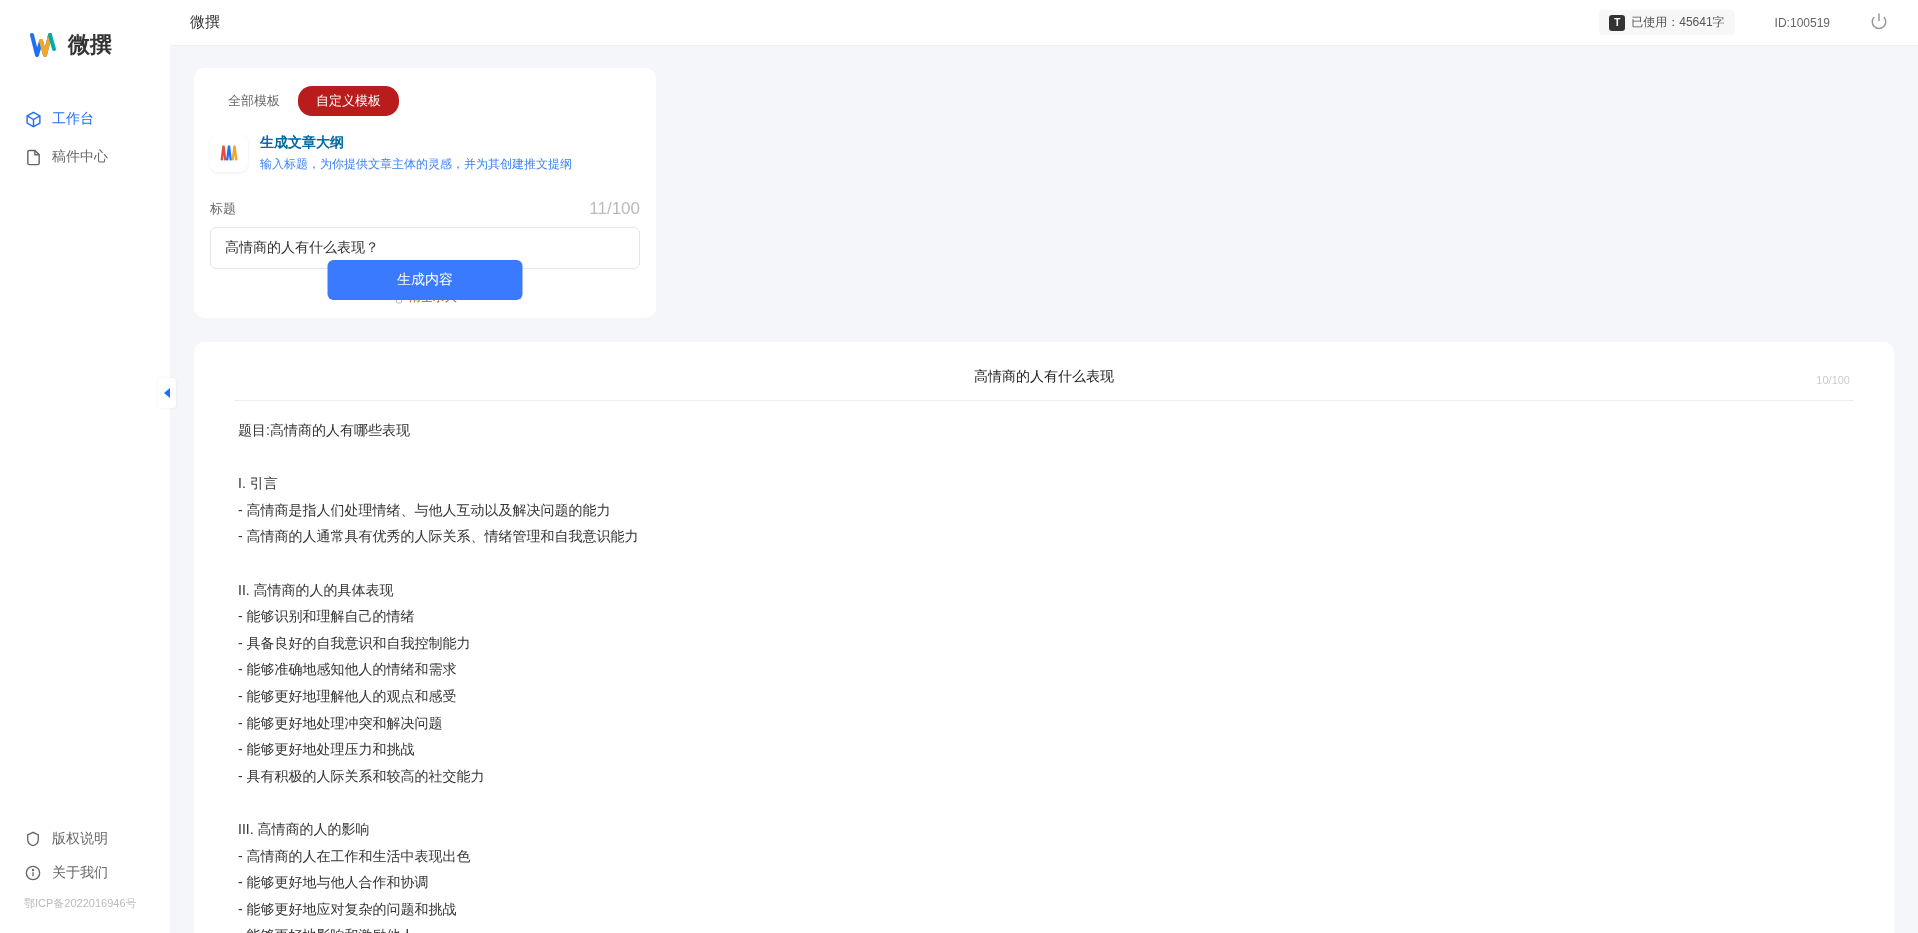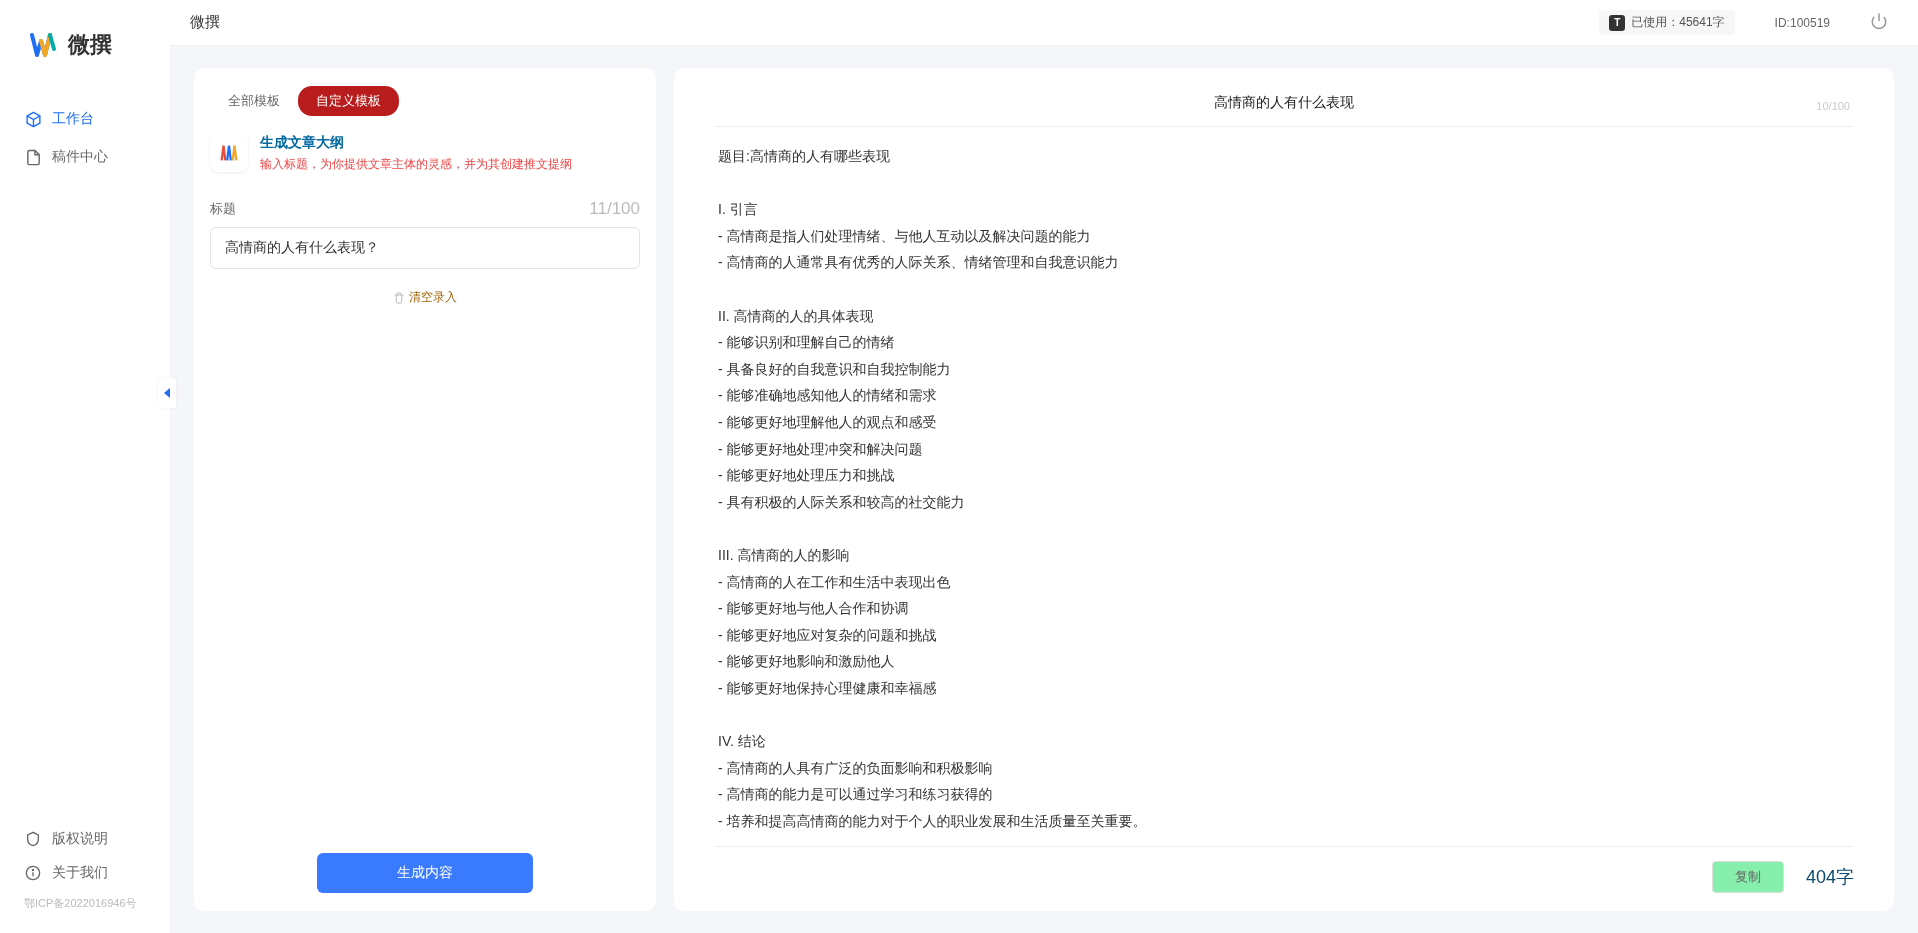--- a/index.html
+++ b/index.html
@@ -156,8 +156,9 @@
       top: 46px;
       bottom: 0;
       display: flex;
-      gap: 18px;
+      gap: 24px;
       padding: 22px 24px;
+      flex-direction: column;
     }
 
     .left-panel {

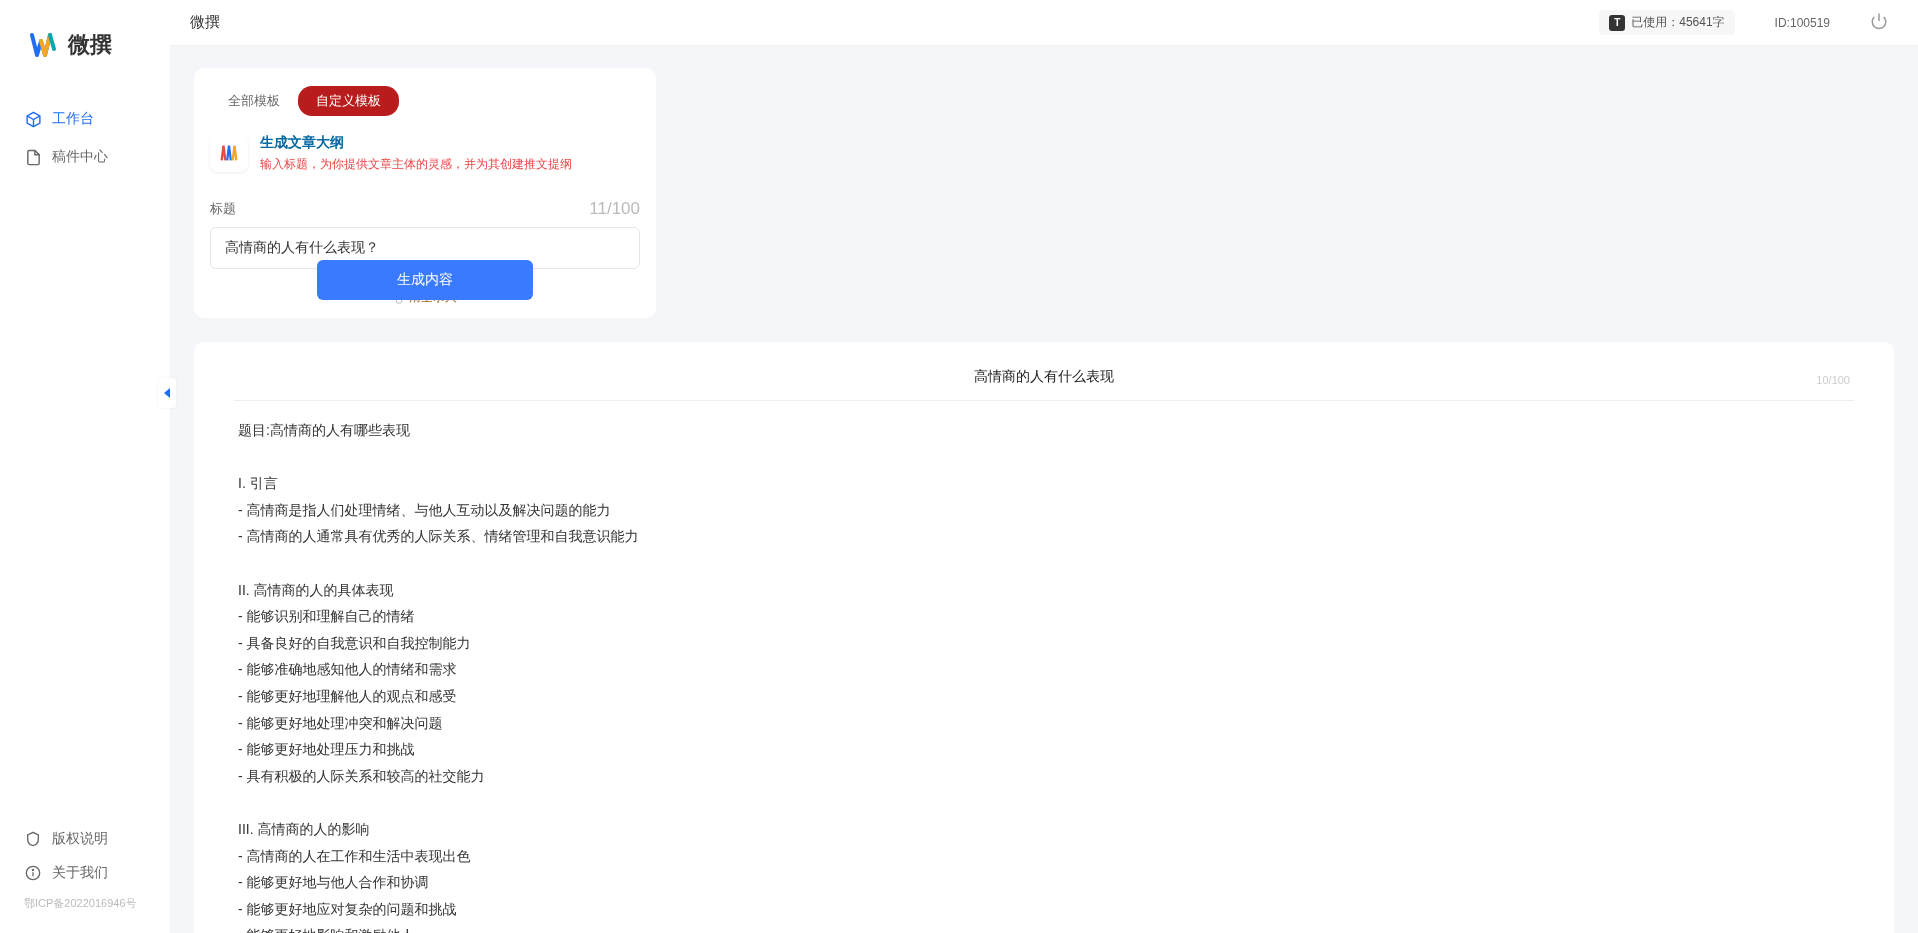--- a/index.html
+++ b/index.html
@@ -217,7 +217,7 @@
 
     .template-info-desc {
       font-size: 12px;
-      color: #ef4444;
+      color: #3b82f6;
     }
 
     .form-section {

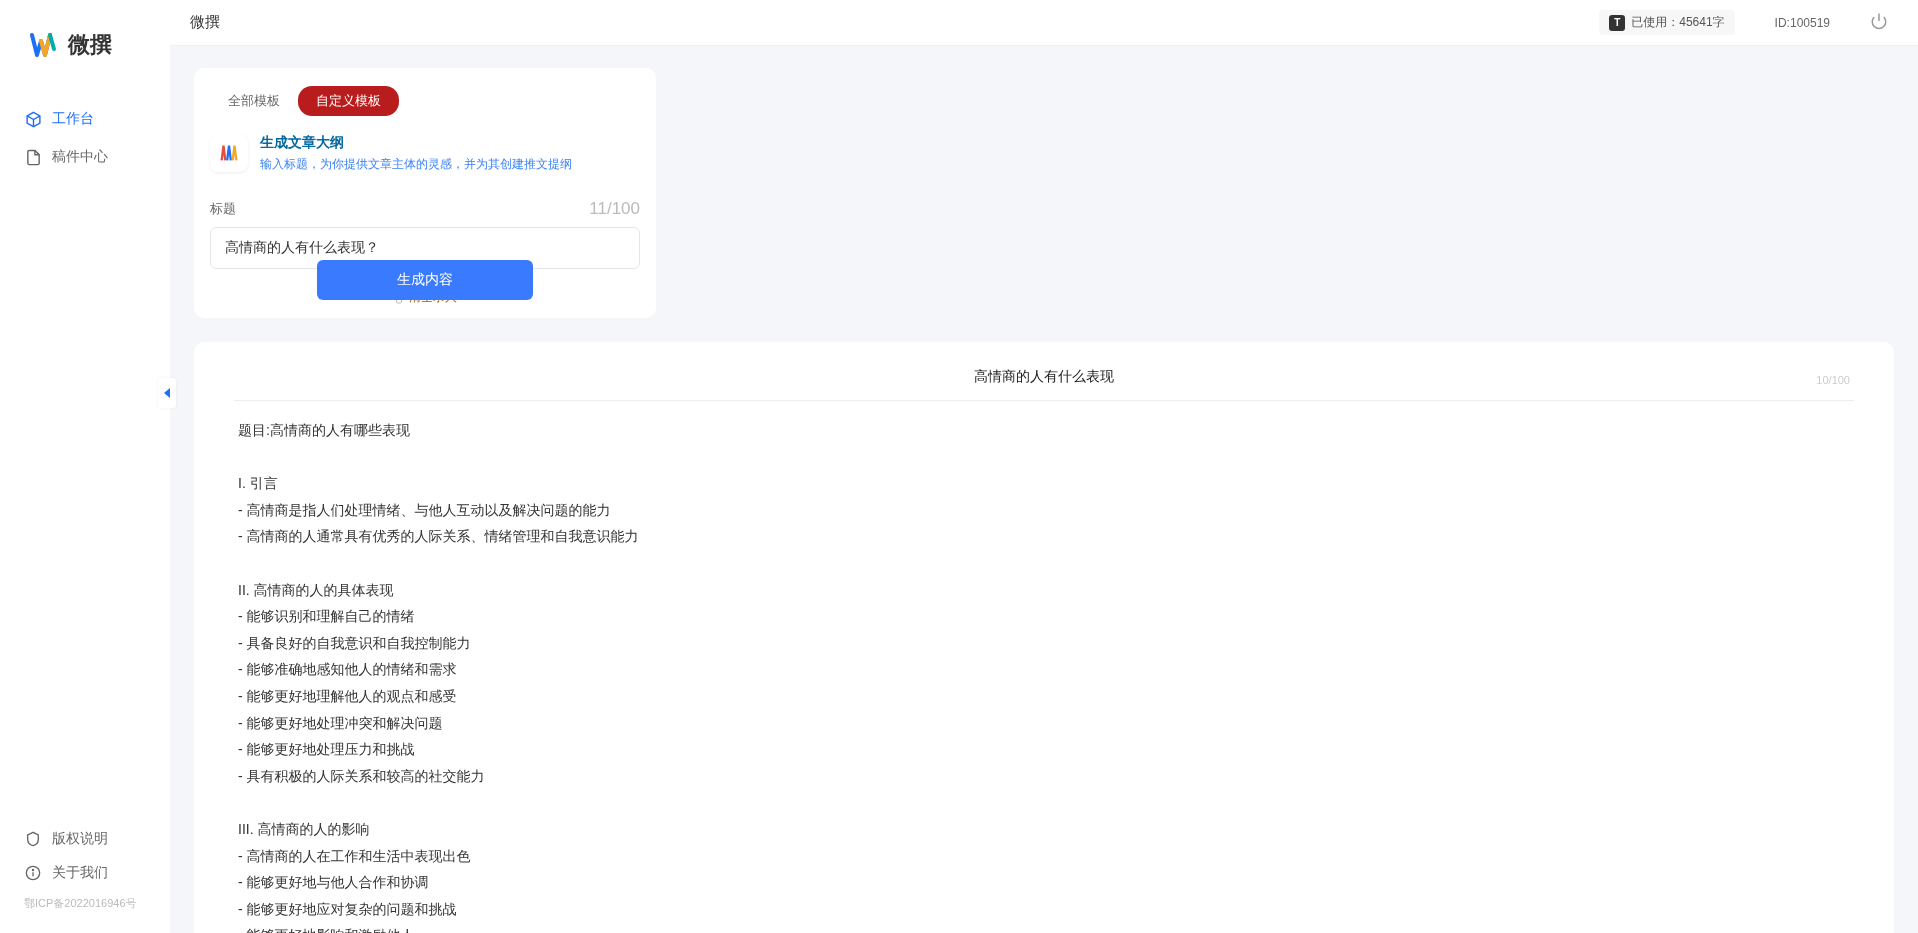--- a/index.html
+++ b/index.html
@@ -268,7 +268,7 @@
       bottom: 18px;
       left: 50%;
       transform: translateX(-50%);
-      width: 216px;
+      width: 195px;
       padding: 11px 0;
       background: #3a7afe;
       color: #fff;

